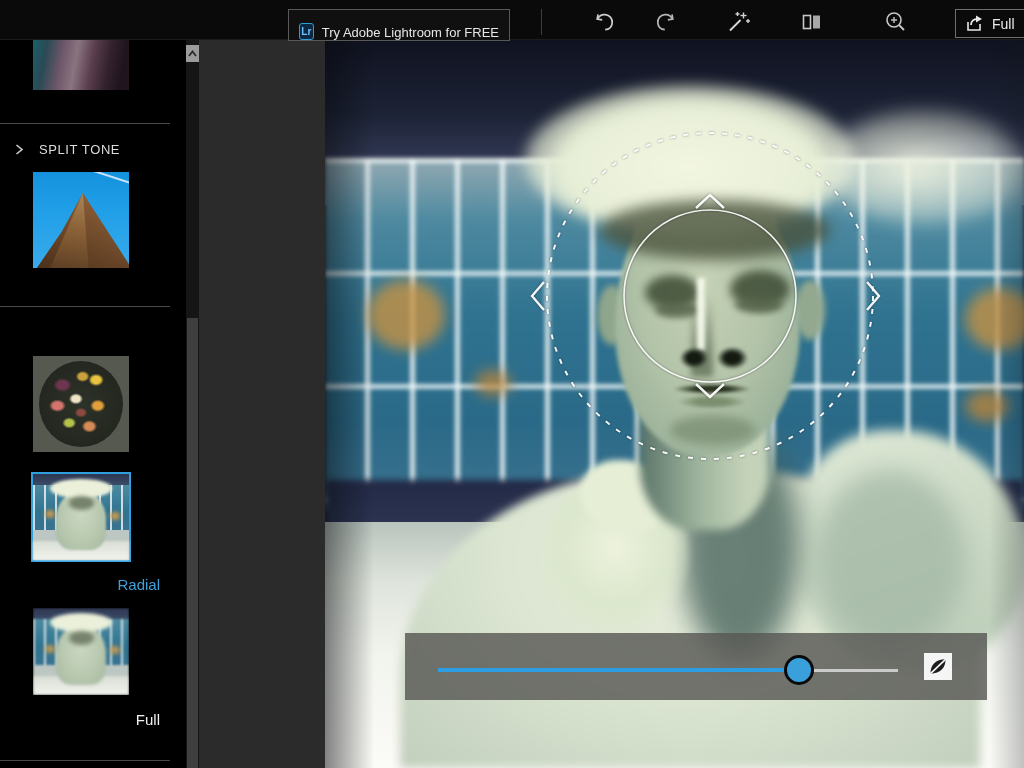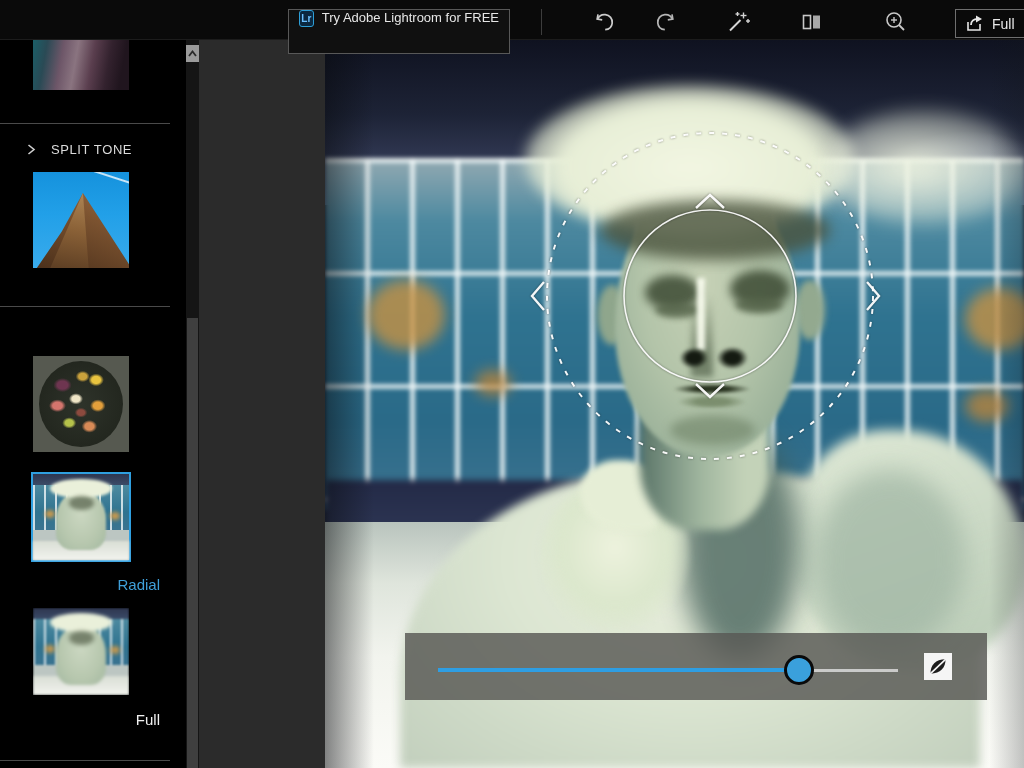--- a/index.html
+++ b/index.html
@@ -11,8 +11,8 @@
   
   #toolbar { left:0; top:0; width:1024px; height:40px; background:#0a0a0a;
              border-bottom:1px solid #1c1c1c; z-index:50; }
-  #try-btn { left:288px; top:9px; width:222px; height:45px; border:1px solid #585858;
-             background:#101010; display:flex; align-items:flex-start; gap:8px;
+  #try-btn { left:288px; top:9px; width:222px; height:32px; border:1px solid #585858;
+             background:#101010; display:flex; align-items:flex-end; gap:8px;
              padding:0 10px; cursor:pointer; }
   #lr-badge { width:21px; height:17px; background:#0b2840; border:1px solid #2d9fd8;
               border-radius:3px; color:#6cc0ff; font-size:10px; font-weight:bold;

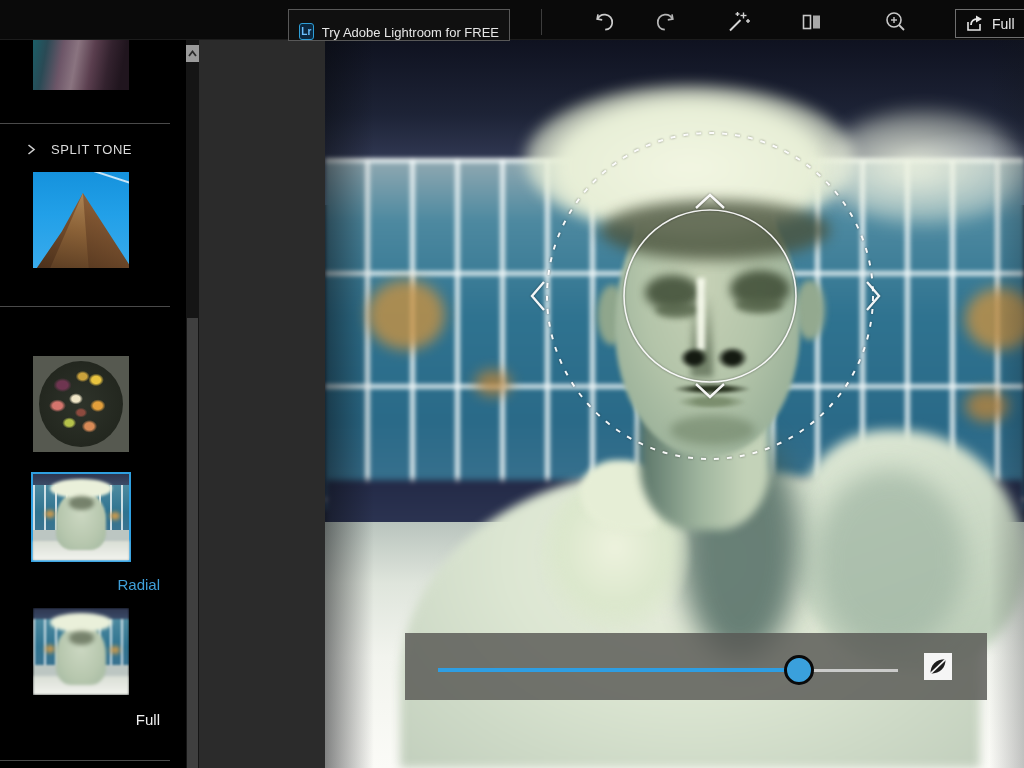--- a/index.html
+++ b/index.html
@@ -31,7 +31,7 @@
     background:linear-gradient(100deg,#1b5f68 0%,#2a4a55 14%,#6d5668 30%,#8a7480 44%,
                #5a3e4e 60%,#33222e 76%,#20151e 90%); filter:blur(.4px); }
   .divider { left:0; width:170px; height:1px; background:#4a4a4a; }
-  .sec-head { left:16px; width:202px; height:22px; display:flex; align-items:center;
+  .sec-head { left:4px; width:202px; height:22px; display:flex; align-items:center;
               gap:13px; padding-left:8px; cursor:pointer; position:absolute; }
   .sec-label { color:#dcdcdc; font-size:13px; letter-spacing:.6px; }
   #thumb-sky { top:132px; height:96px; background:linear-gradient(180deg,#1592dd 0%,#22a0e8 45%,#39abec 100%); }

